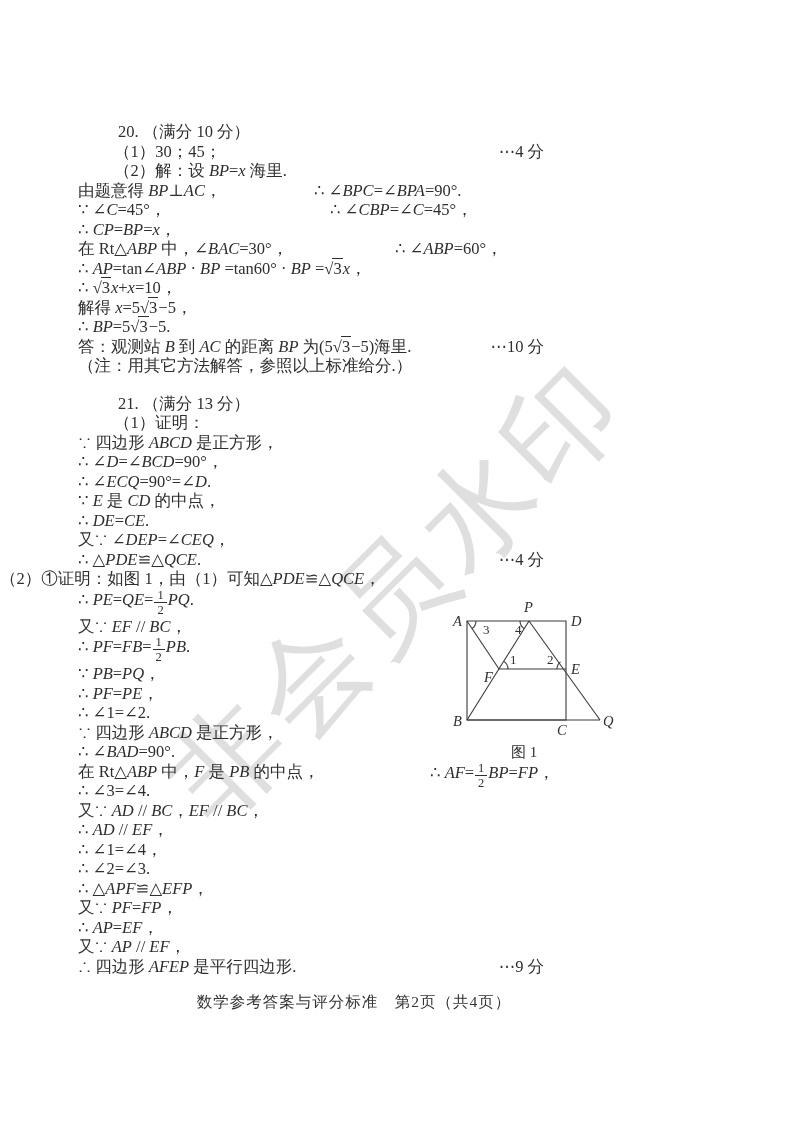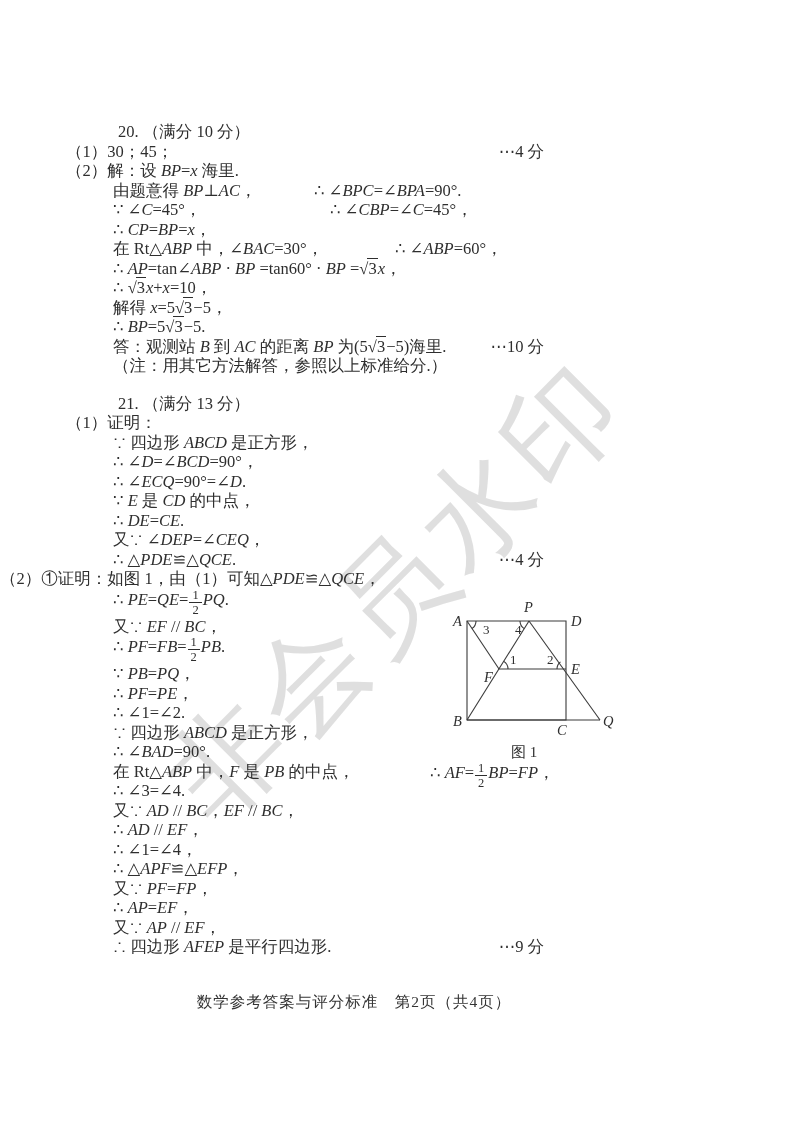--- a/index.html
+++ b/index.html
@@ -18,7 +18,7 @@
   .content{position:absolute;top:122px;left:0;width:685px;z-index:1;}
   .line{position:relative;font-size:16.5px;line-height:19.5px;white-space:pre;}
   .ind0{padding-left:118px;}
-  .ind1{padding-left:66px;}
+  .ind1{padding-left:114px;}
   .ind2{padding-left:113px;}
   .ind3{}
   .col2{position:absolute;top:0;}

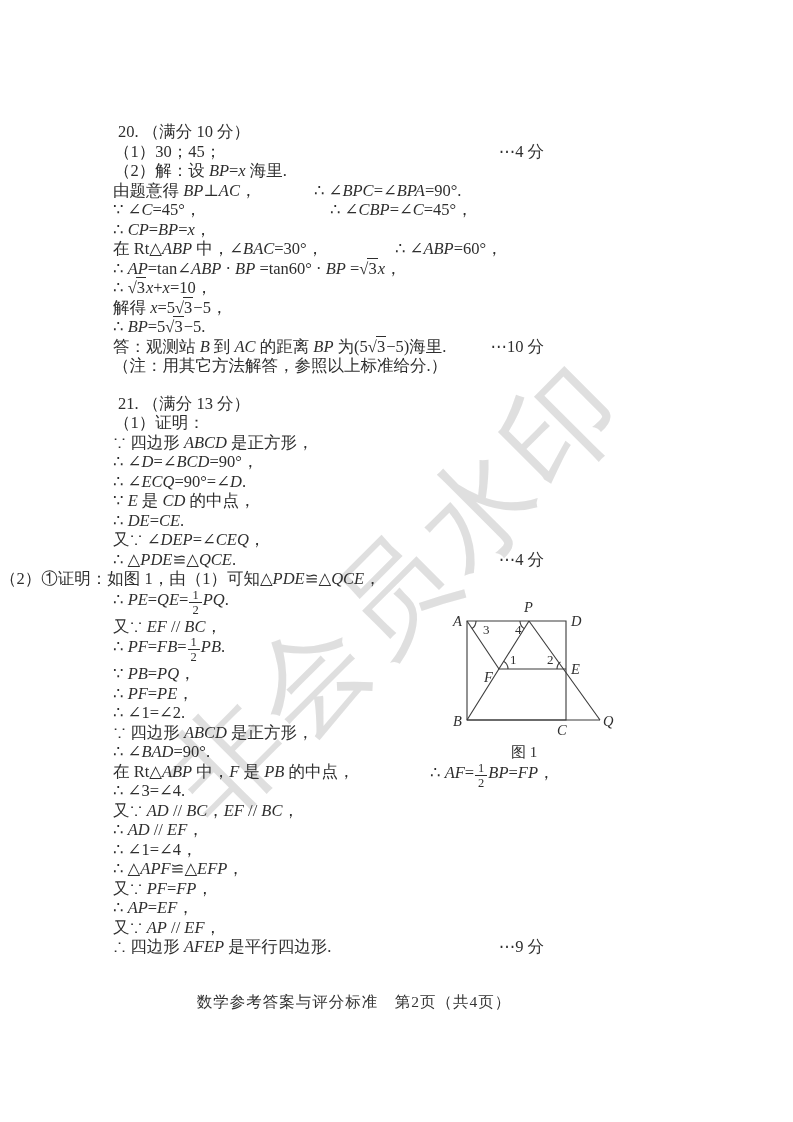--- a/index.html
+++ b/index.html
@@ -19,7 +19,7 @@
   .line{position:relative;font-size:16.5px;line-height:19.5px;white-space:pre;}
   .ind0{padding-left:118px;}
   .ind1{padding-left:114px;}
-  .ind2{padding-left:113px;}
+  .ind2{padding-left:78px;}
   .ind3{}
   .col2{position:absolute;top:0;}
   .score{position:absolute;right:141px;top:0;}

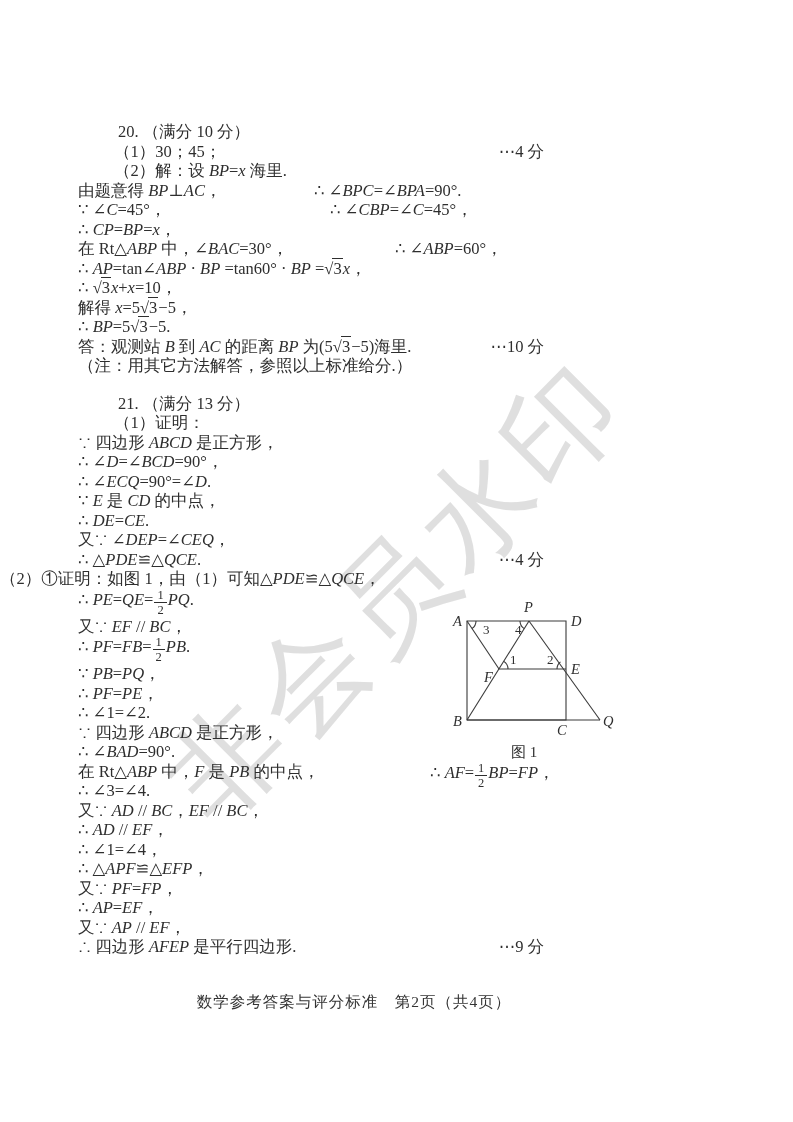--- a/index.html
+++ b/index.html
@@ -83,6 +83,7 @@
       <div class="line ind2">又∵ <i>AD</i> // <i>BC</i>，<i>EF</i> // <i>BC</i>，</div>
       <div class="line ind2">∴ <i>AD</i> // <i>EF</i>，</div>
       <div class="line ind2">∴ ∠1=∠4，</div>
+      <div class="line ind2">∴ ∠2=∠3.</div>
       <div class="line ind2">∴ △<i>APF</i>≌△<i>EFP</i>，</div>
       <div class="line ind2">又∵ <i>PF</i>=<i>FP</i>，</div>
       <div class="line ind2">∴ <i>AP</i>=<i>EF</i>，</div>

